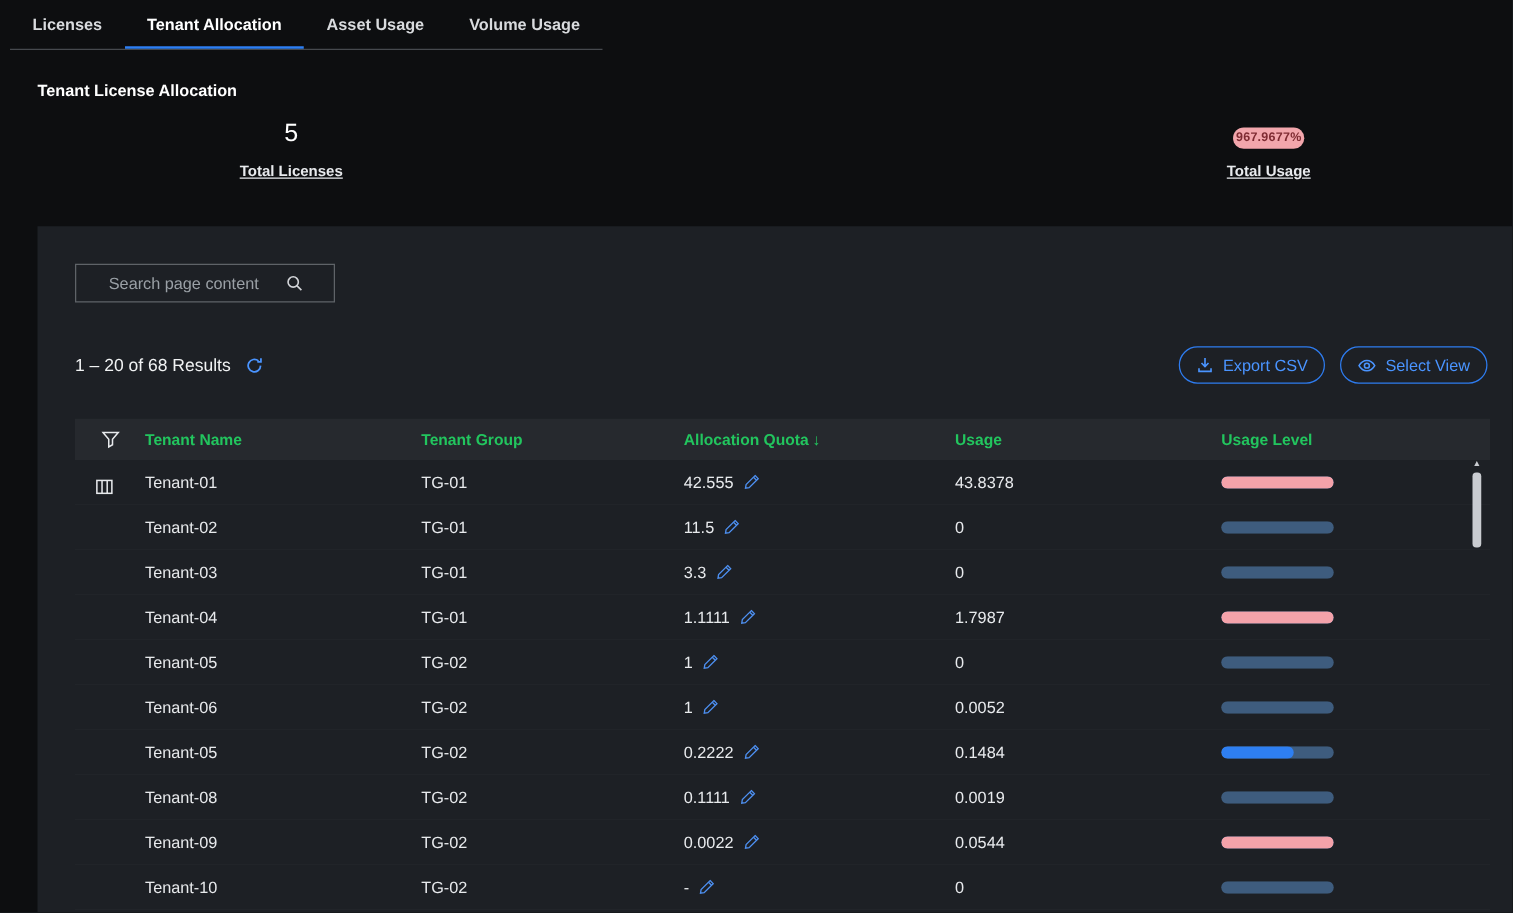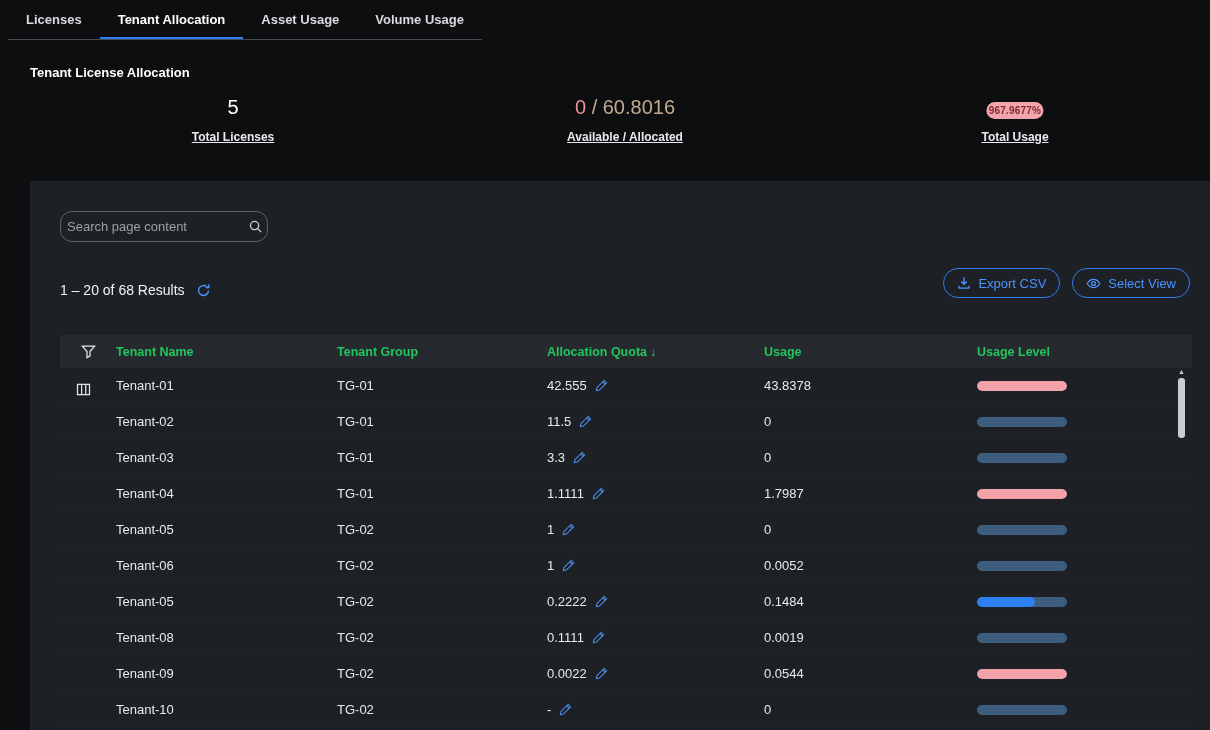--- a/index.html
+++ b/index.html
@@ -103,12 +103,6 @@
   <div class="stat stat-total">
     <div class="value">5</div>
     <div class="label">Total Licenses</div>
-  </div>
-  <div class="stat stat-avail">
-    <div class="value avail-value">
-      <span class="avail">0</span><span class="alloc"> / </span><span class="alloc">60.8016</span>
-    </div>
-    <div class="label">Available / Allocated</div>
   </div>
   <div class="stat stat-usage">
     <div class="value">

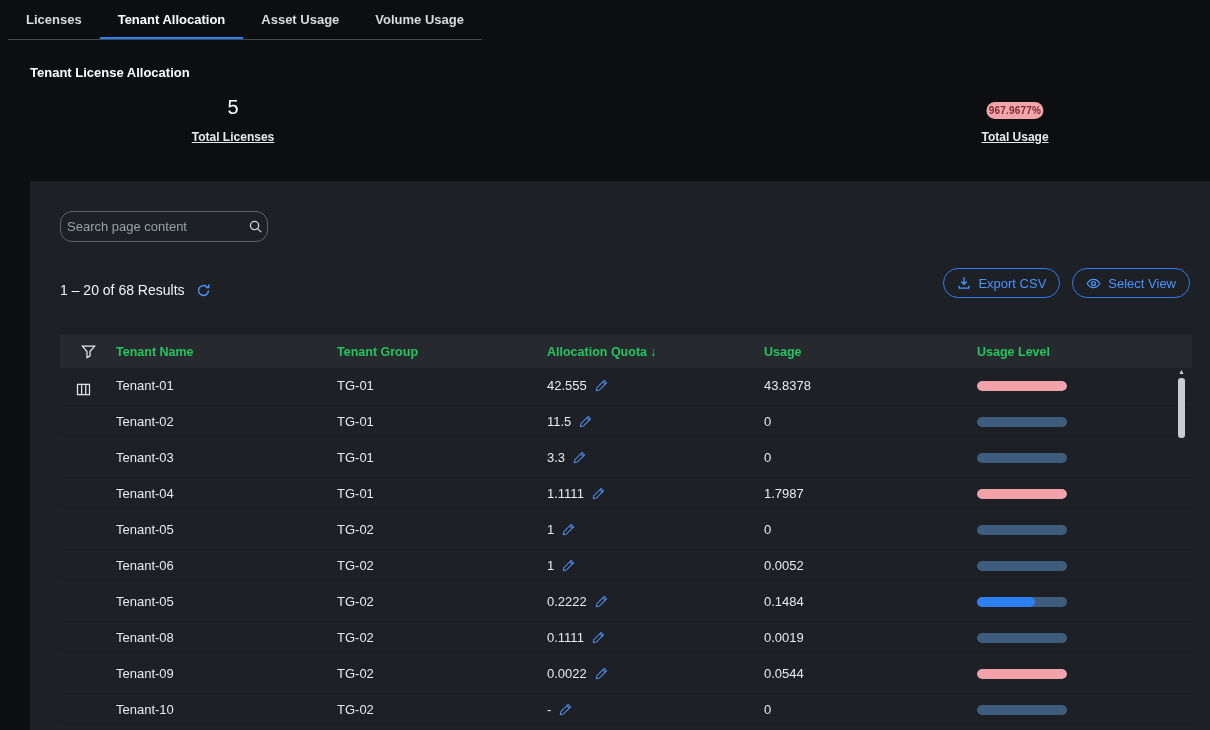--- a/index.html
+++ b/index.html
@@ -36,8 +36,8 @@
   .panel { position:absolute; left:30px; top:181px; right:0; bottom:0; background:#1d2025; }
   .search {
     position:absolute; left:30px; top:30px; width:208px; height:31px;
-    border:1px solid #5f6368; border-radius:12px; display:flex; align-items:center;
-    padding:0 4px; background:transparent;
+    border:1px solid #5f6368; border-radius:0; display:flex; align-items:center;
+    padding:0 24px; background:transparent;
   }
   .search input {
     flex:1; background:transparent; border:none; outline:none;

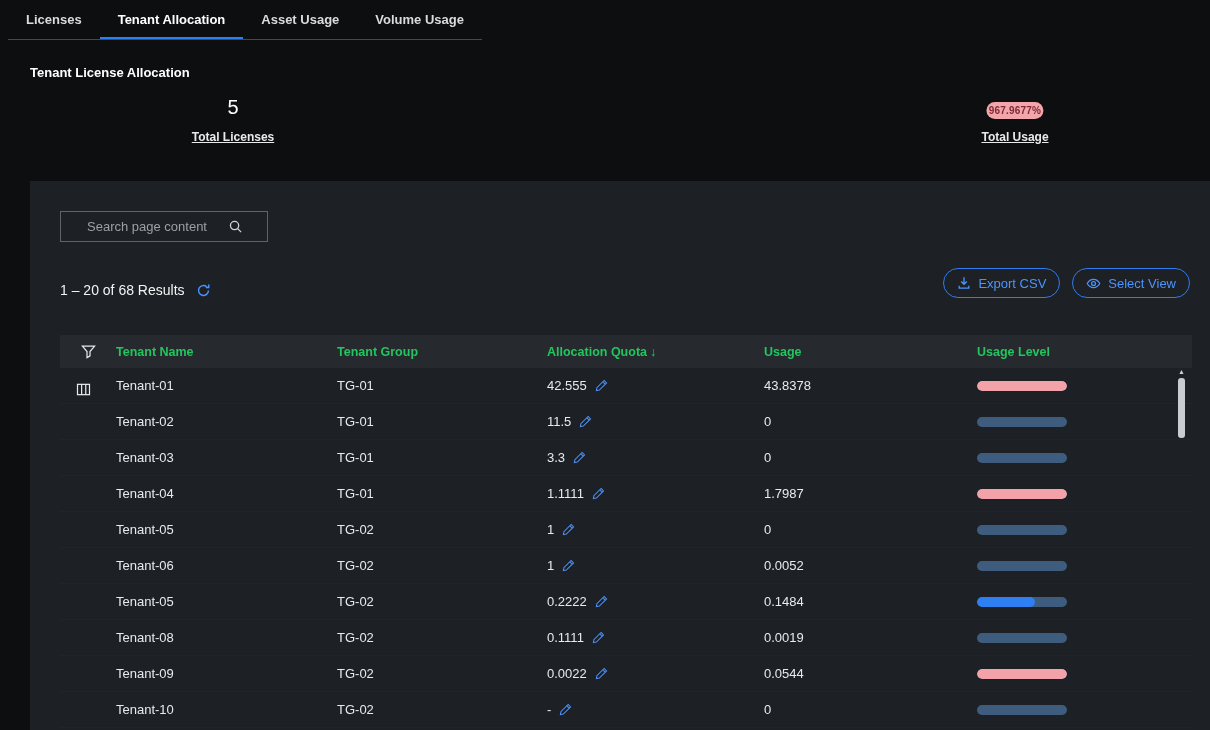--- a/index.html
+++ b/index.html
@@ -45,8 +45,8 @@
   }
   .search input::placeholder { color:#9aa0a6; }
   .results-row {
-    position:absolute; left:30px; right:20px; top:85px; height:32px;
-    display:flex; align-items:flex-end; justify-content:space-between;
+    position:absolute; left:30px; right:20px; top:95px; height:32px;
+    display:flex; align-items:center; justify-content:space-between;
   }
   .results { display:flex; align-items:center; gap:11px; font-size:14px; color:#f1f3f4; }
   .iconbtn { display:inline-flex; cursor:pointer; }

